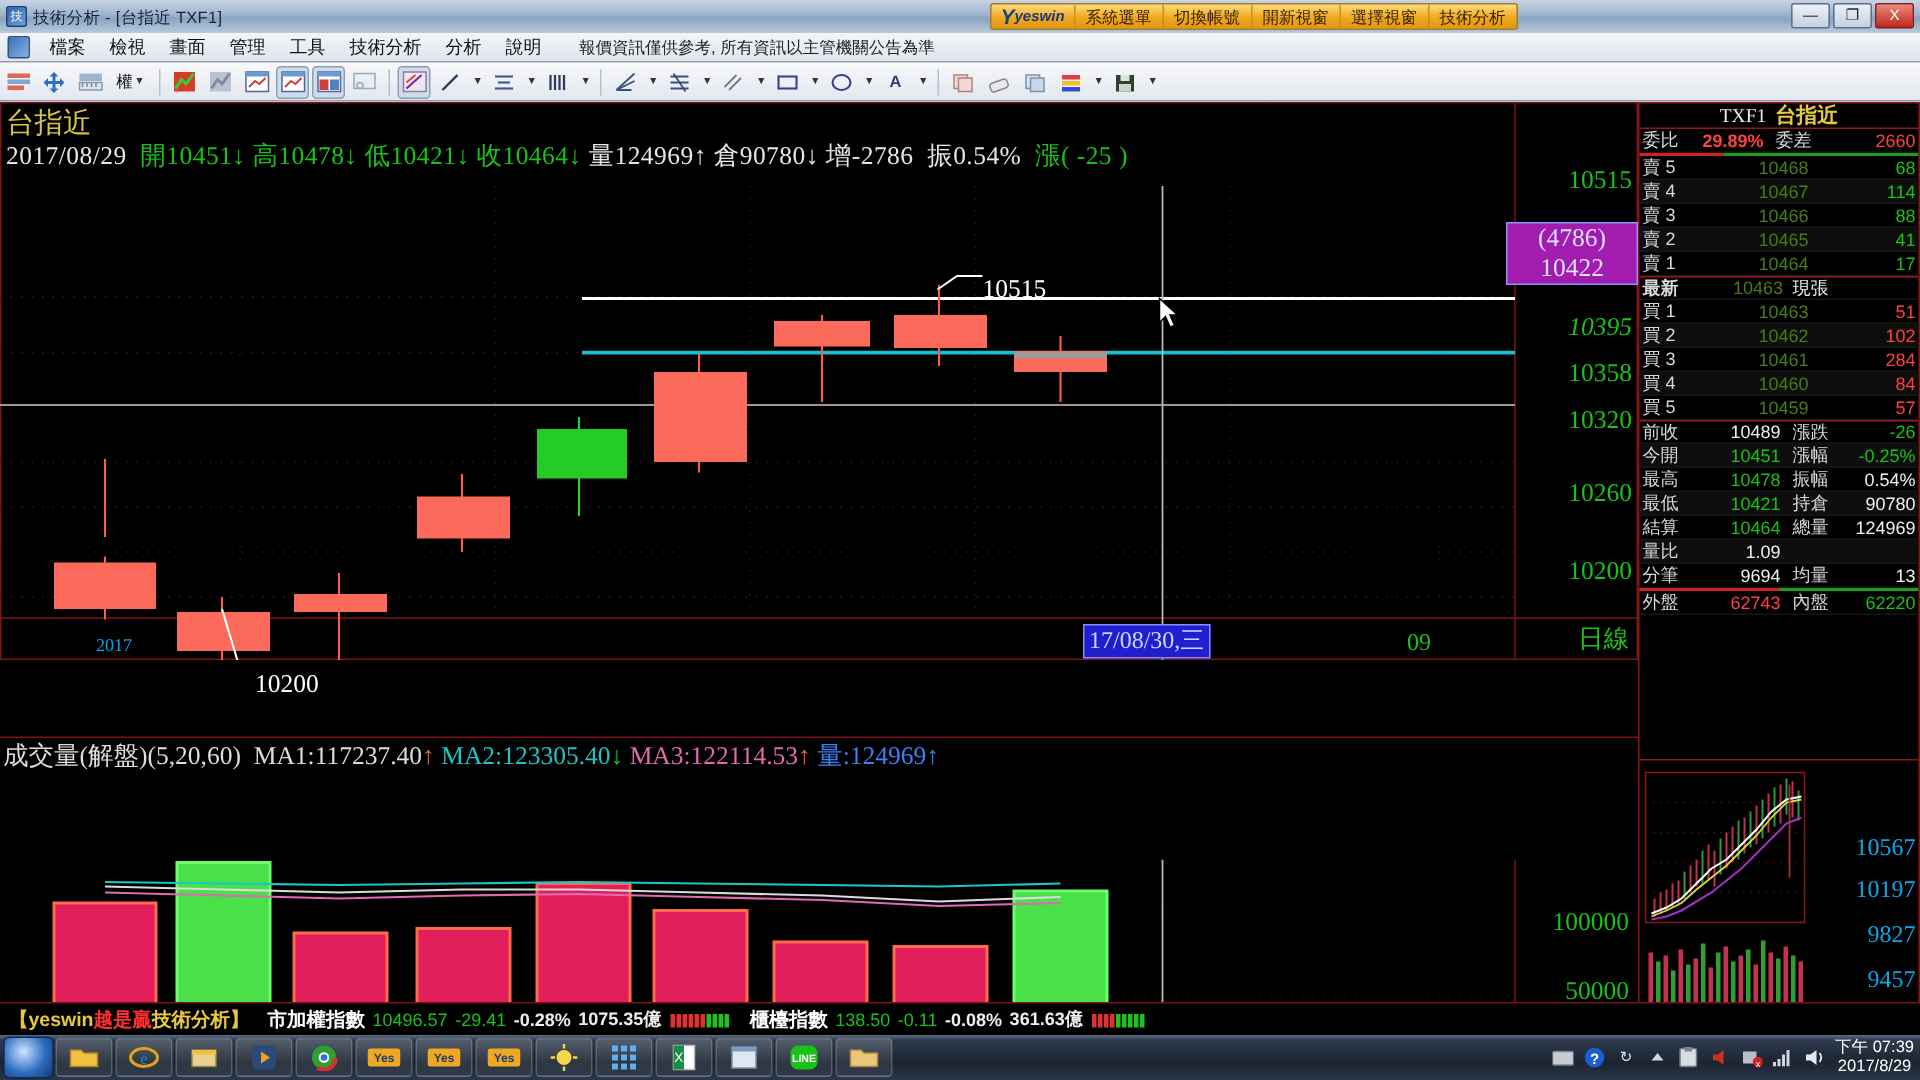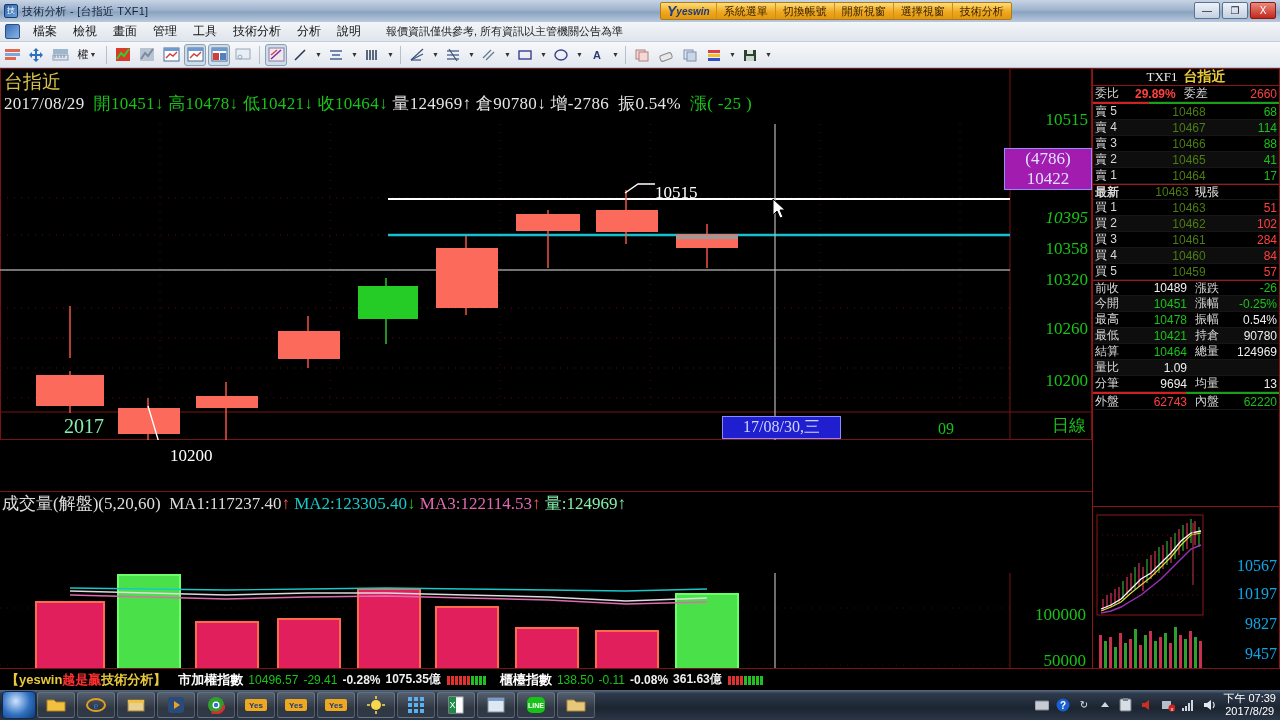--- a/index.html
+++ b/index.html
@@ -93,7 +93,7 @@
               border:1px solid #8f8fff;}
   .daylabel{ position:absolute; right:6px; bottom:3px; font-size:17px; color:#19c219;
              font-family:"Liberation Serif",serif;}
-  .yearlabel{ position:absolute; left:64px; bottom:2px; font-size:20px; color:#86efac;
+  .yearlabel{ position:absolute; left:64px; bottom:2px; font-size:12px; color:#0ea5e9;
               font-family:"Liberation Serif",serif;}
   .datebox{ position:absolute; left:722px; bottom:1px; background:#1f1fd0; color:#cfd4ff;
             font-family:"Liberation Serif",serif; font-size:16px; padding:0 20px;

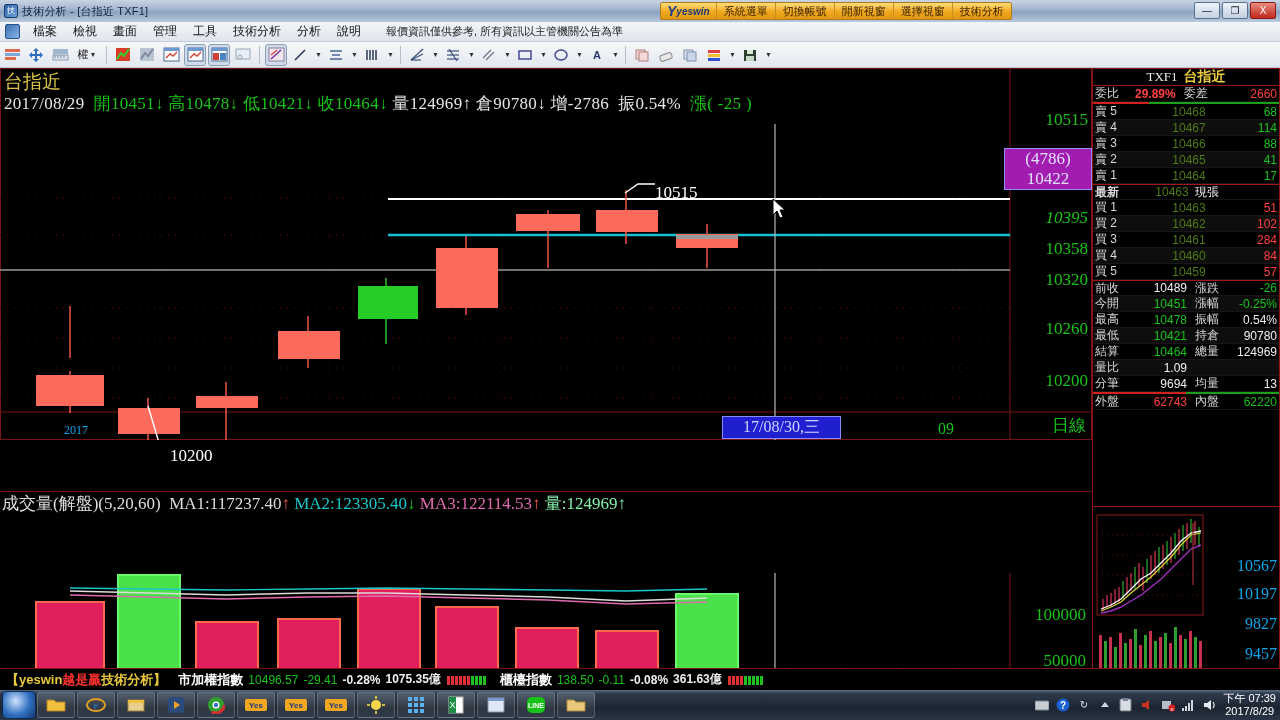--- a/index.html
+++ b/index.html
@@ -96,7 +96,7 @@
   .yearlabel{ position:absolute; left:64px; bottom:2px; font-size:12px; color:#0ea5e9;
               font-family:"Liberation Serif",serif;}
   .datebox{ position:absolute; left:722px; bottom:1px; background:#1f1fd0; color:#cfd4ff;
-            font-family:"Liberation Serif",serif; font-size:16px; padding:0 20px;
+            font-family:"Liberation Serif",serif; font-size:16px; padding:0 3px;
             border:1px solid #8a8aff;}
   .hourlabel{ position:absolute; left:938px; bottom:2px; font-size:16px; color:#19c219;
               font-family:"Liberation Serif",serif;}

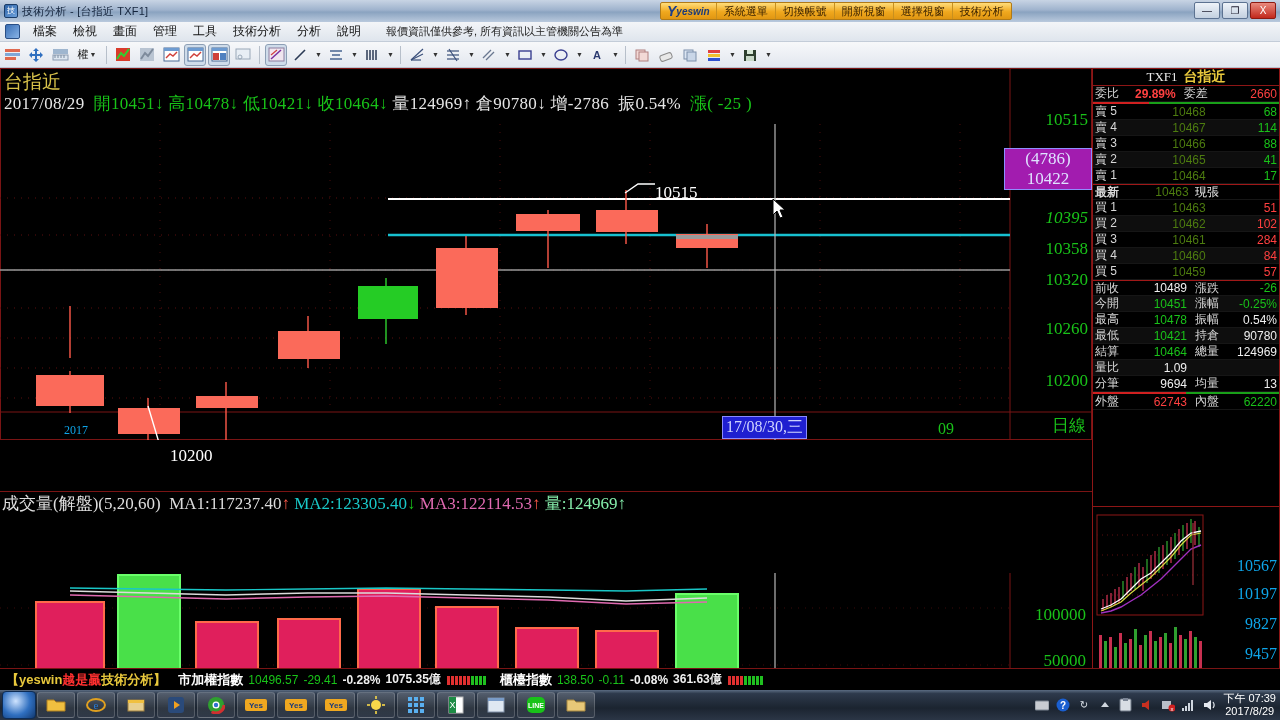--- a/index.html
+++ b/index.html
@@ -107,7 +107,7 @@
            font-family:"Liberation Serif",serif; font-size:17px; color:#dedede;
            padding-left:2px; white-space:nowrap; }
   .ind-k{ color:#e8e8e8; } .ind-d{ color:#d4c83c; }
-  .m1{color:#dcdcdc;} .m2{color:#19c7c7;} .m3{color:#e06ab0;} .vv{color:#86efac;}
+  .m1{color:#dcdcdc;} .m2{color:#19c7c7;} .m3{color:#e06ab0;} .vv{color:#3b82f6;}
   .up{ color:#ff5a4a; } .down{ color:#19c219; }
 
   

